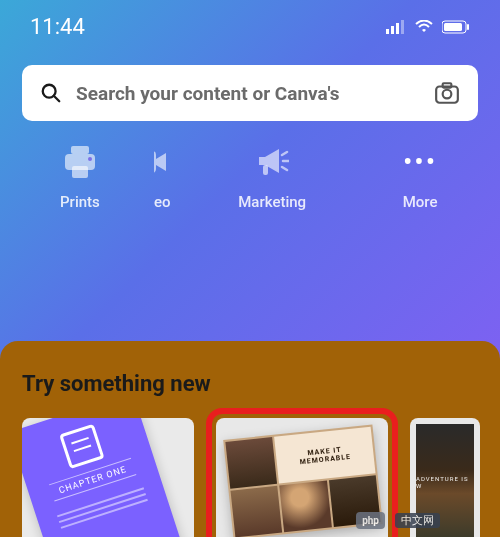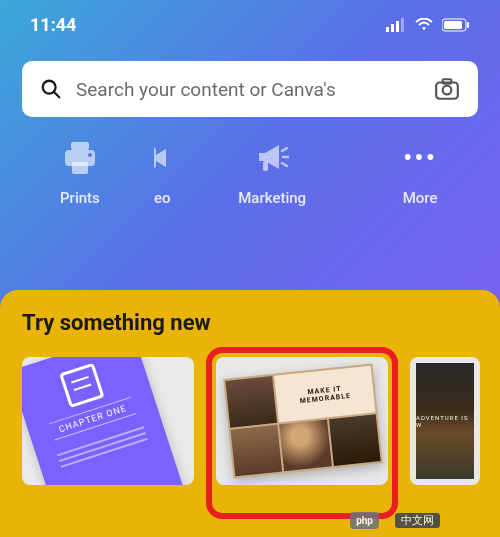--- a/index.html
+++ b/index.html
@@ -19,8 +19,8 @@
       color: white;
     }
     .status-time {
-      font-size: 18px;
-      font-weight: 700;
+      font-size: 22px;
+      font-weight: 400;
     }
     .status-icons {
       display: flex;

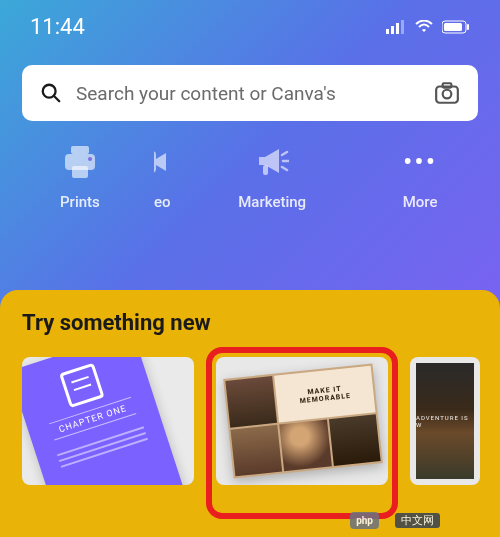--- a/index.html
+++ b/index.html
@@ -41,6 +41,7 @@
       flex: 1;
       color: #6b6b6b;
       font-size: 19px;
+      font-weight: bold;
     }
     .categories {
       display: flex;

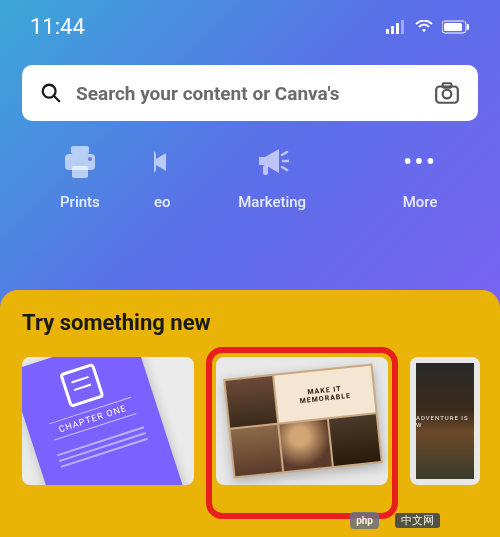--- a/index.html
+++ b/index.html
@@ -74,14 +74,14 @@
       line-height: 1;
     }
     .content-sheet {
-      background: #eab308;
+      background: #a16207;
       border-radius: 18px 18px 0 0;
-      padding: 20px 0 0 0;
+      padding: 30px 0 0 0;
       position: absolute;
       bottom: 0;
       left: 0;
       right: 0;
-      height: 247px;
+      height: 196px;
     }
     .section-title {
       font-size: 22px;

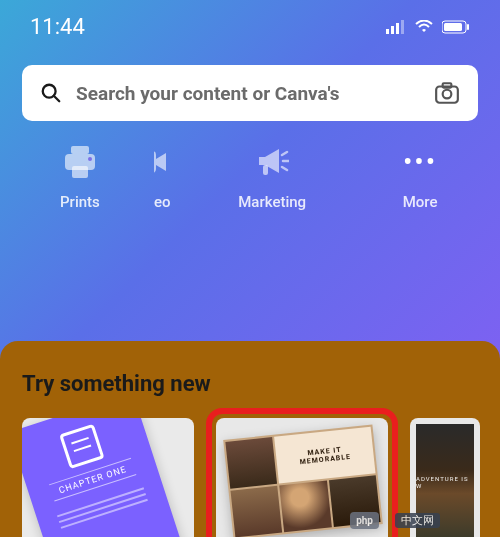--- a/index.html
+++ b/index.html
@@ -240,7 +240,7 @@
       right: 60px;
       display: flex;
       align-items: center;
-      gap: 16px;
+      gap: 10px;
       opacity: 0.85;
       justify-content: center;
     }

